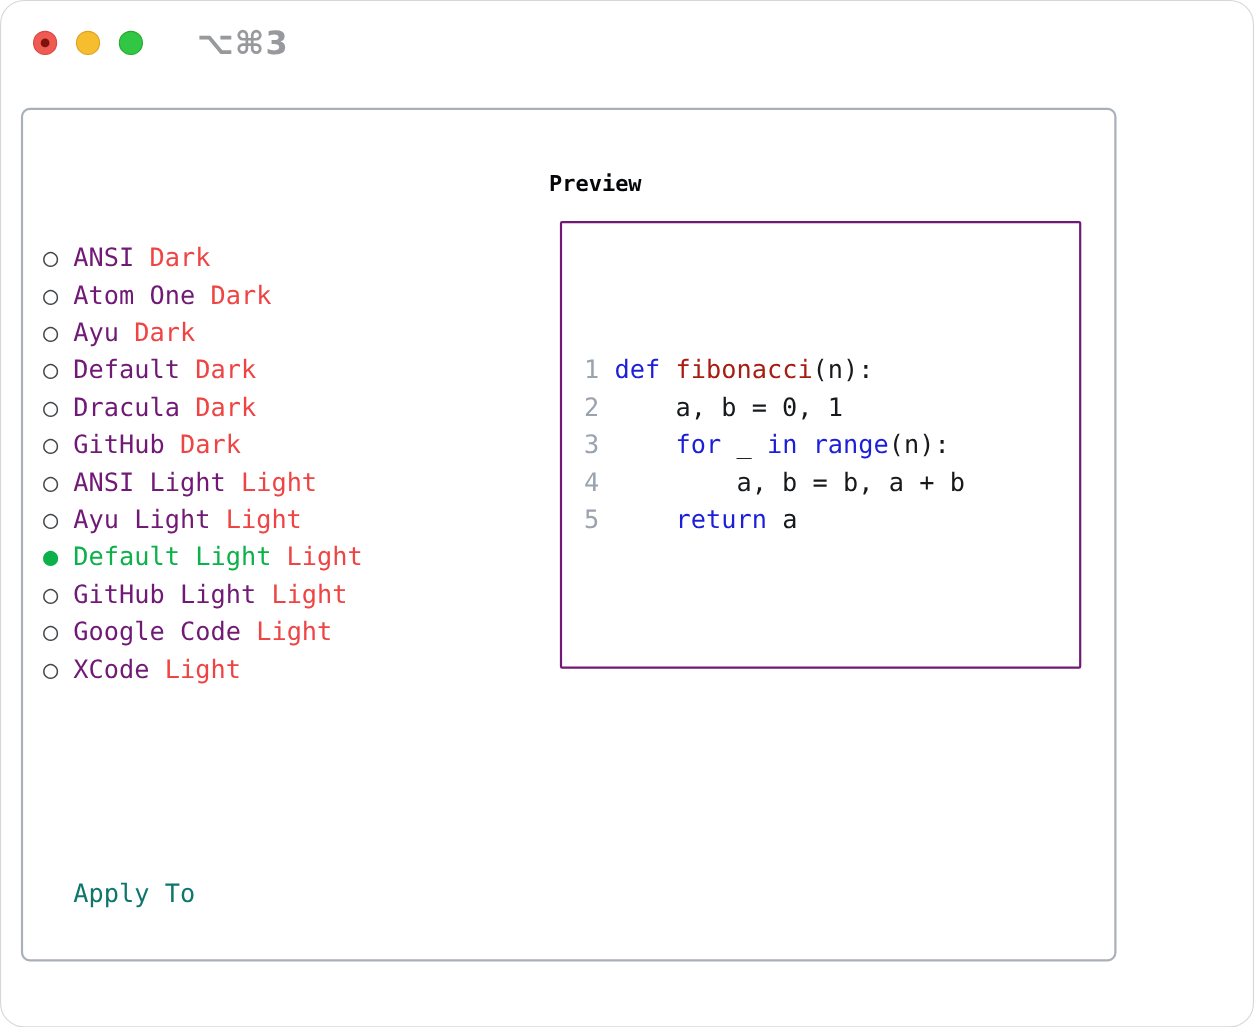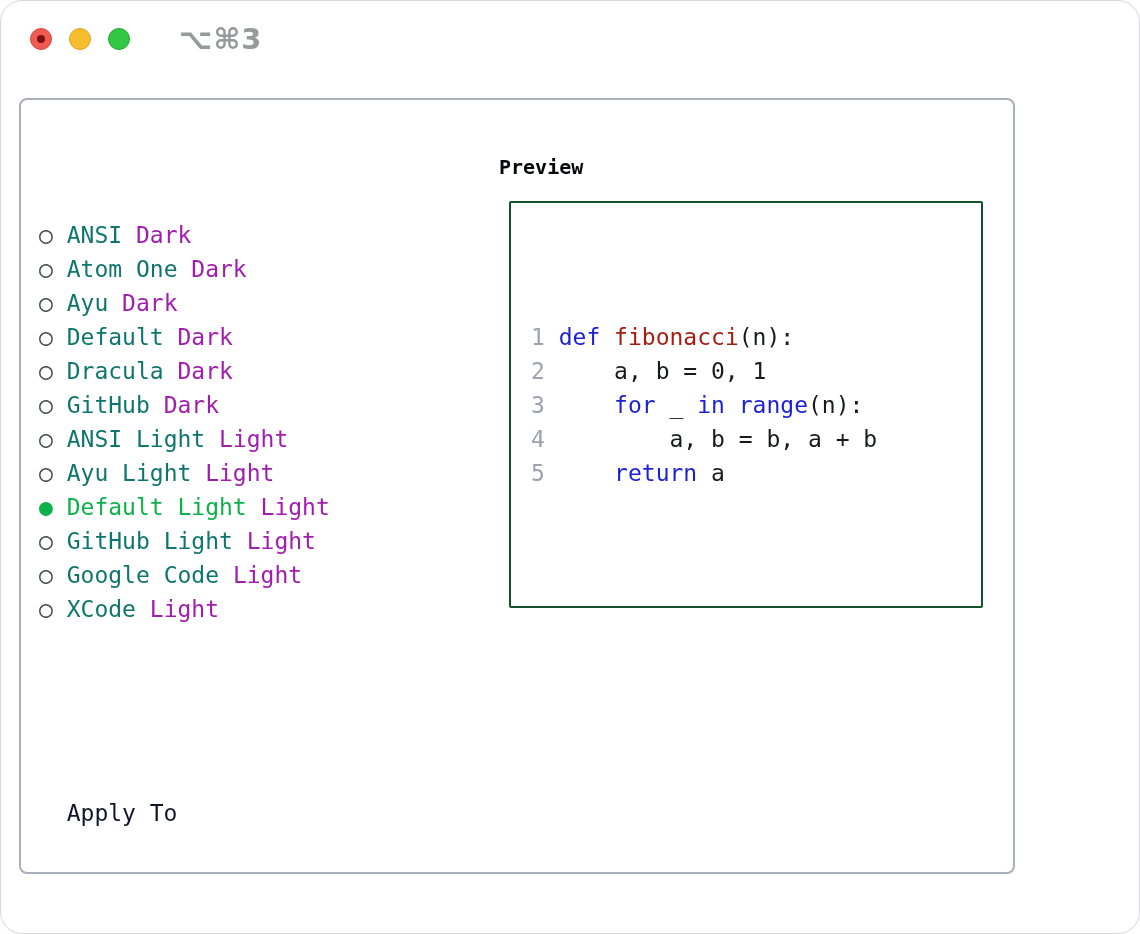--- a/index.html
+++ b/index.html
@@ -27,7 +27,7 @@
   .hdr{font-weight:bold;color:#050607;}
   .mk{color:#44484d;}
   .mk.sel{color:var(--ui-green,#0db14b);}
-  .nm{color:#0f766e;}
+  .nm{color:#701a75;}
   .nm.sel{color:var(--ui-green,#0db14b);margin-top:44px;}
   .vr{color:#a21caf;}
   .subhdr{color:#0f172a;}

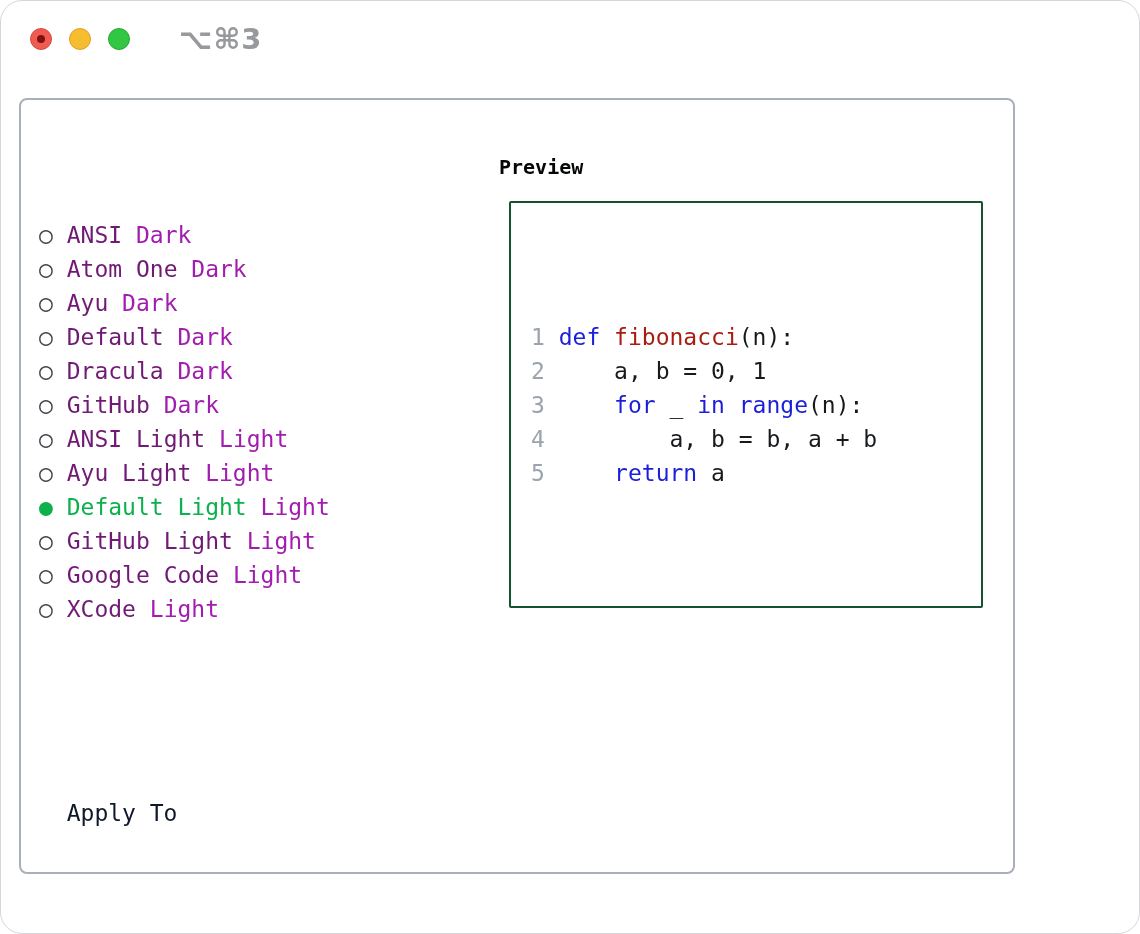--- a/index.html
+++ b/index.html
@@ -29,7 +29,7 @@
   .mk.sel{color:var(--ui-green,#0db14b);}
   .nm{color:#701a75;}
   .nm.sel{color:var(--ui-green,#0db14b);margin-top:44px;}
-  .vr{color:#a21caf;}
+  .vr{color:#ef4444;}
   .subhdr{color:#0f172a;}
   
   .preview-label{position:absolute;left:498px;top:149px;font-size:20px;line-height:34px;

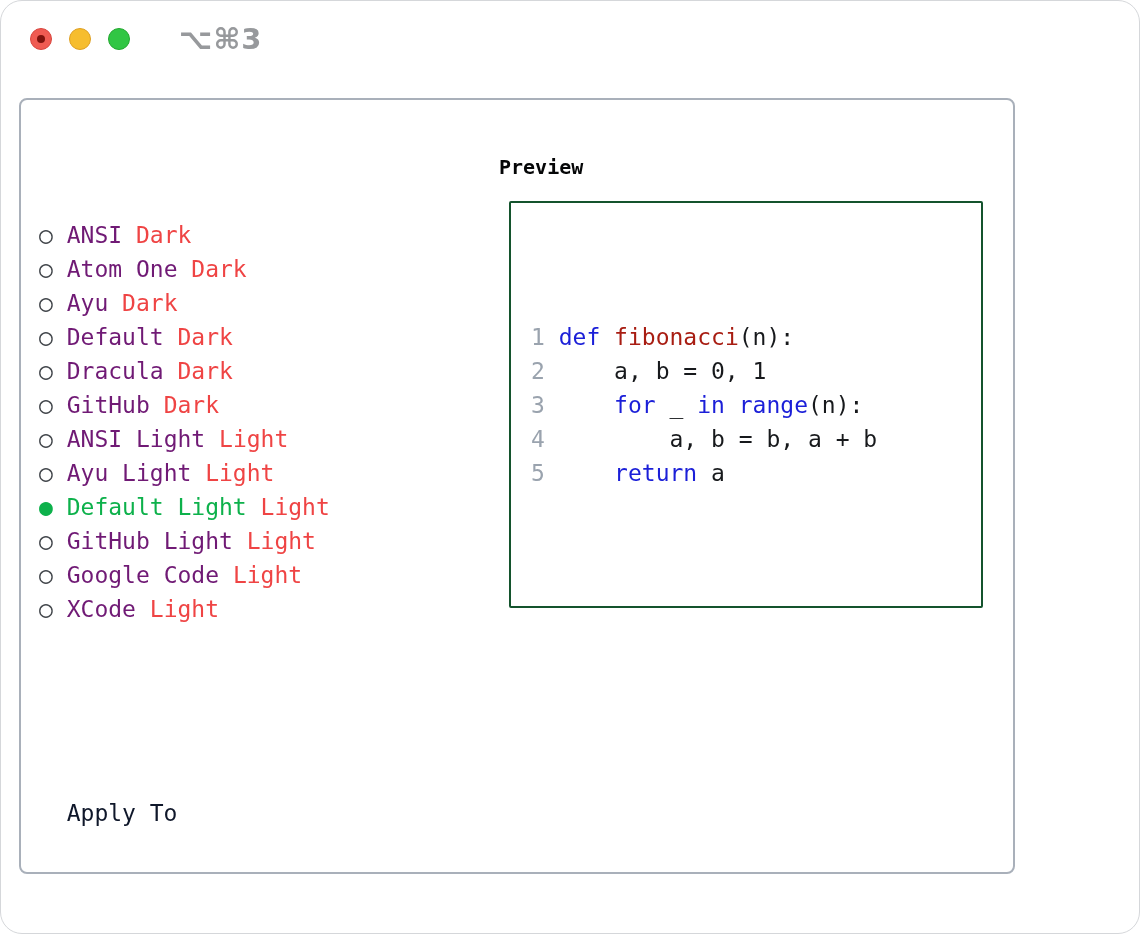--- a/index.html
+++ b/index.html
@@ -35,7 +35,7 @@
   .preview-label{position:absolute;left:498px;top:149px;font-size:20px;line-height:34px;
       font-weight:bold;color:#050607;}
   .preview-box{position:absolute;left:508px;top:200px;width:474px;height:407px;box-sizing:border-box;
-      border:2px solid #14532d;border-radius:2px;background:#ffffff;overflow:hidden;}
+      border:2px solid #701a75;border-radius:2px;background:#ffffff;overflow:hidden;}
   .codepane{padding:49px 0 0 20px;font-size:23px;line-height:34px;white-space:pre;}
   .lnum{color:#9aa3ae;}
   .tok-pl{color:#17191c;}

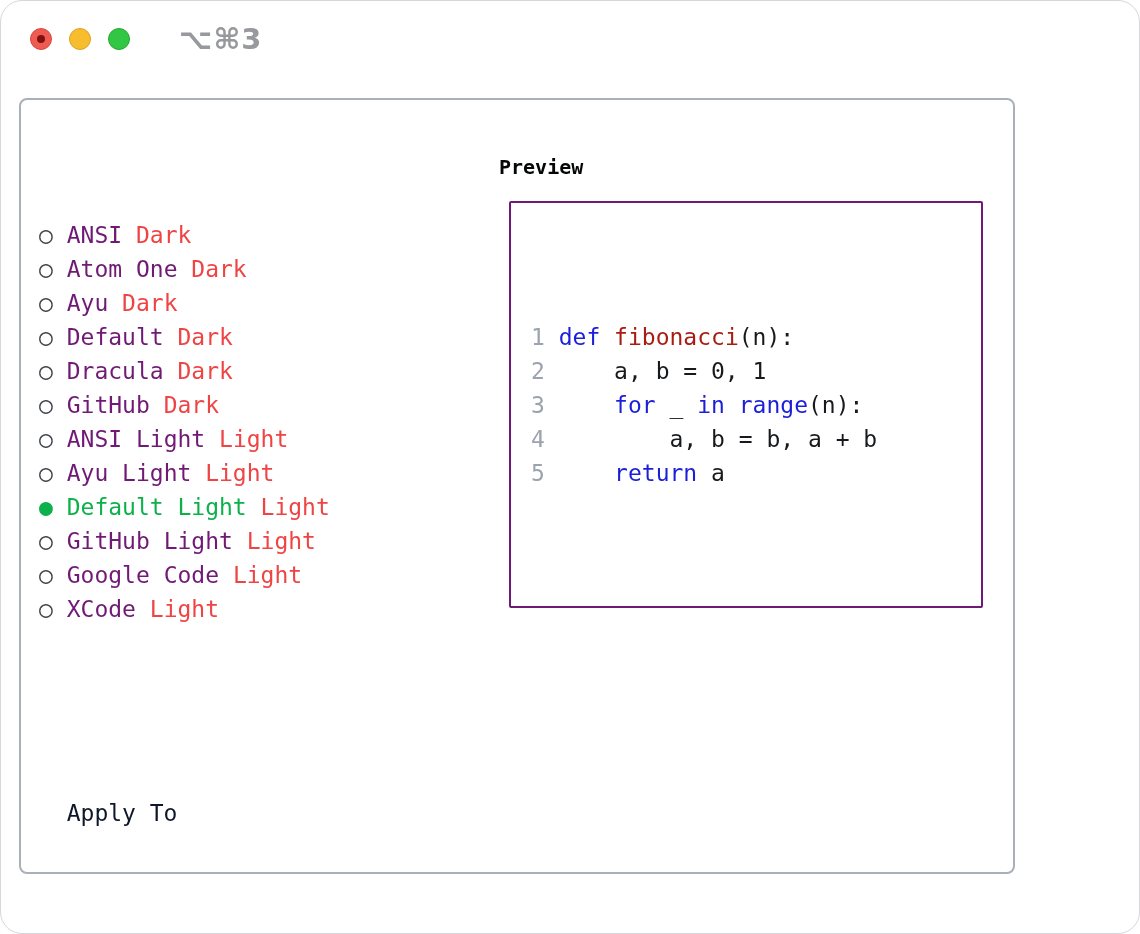--- a/index.html
+++ b/index.html
@@ -30,7 +30,7 @@
   .nm{color:#701a75;}
   .nm.sel{color:var(--ui-green,#0db14b);margin-top:44px;}
   .vr{color:#ef4444;}
-  .subhdr{color:#0f172a;}
+  .subhdr{color:#0f766e;}
   
   .preview-label{position:absolute;left:498px;top:149px;font-size:20px;line-height:34px;
       font-weight:bold;color:#050607;}

